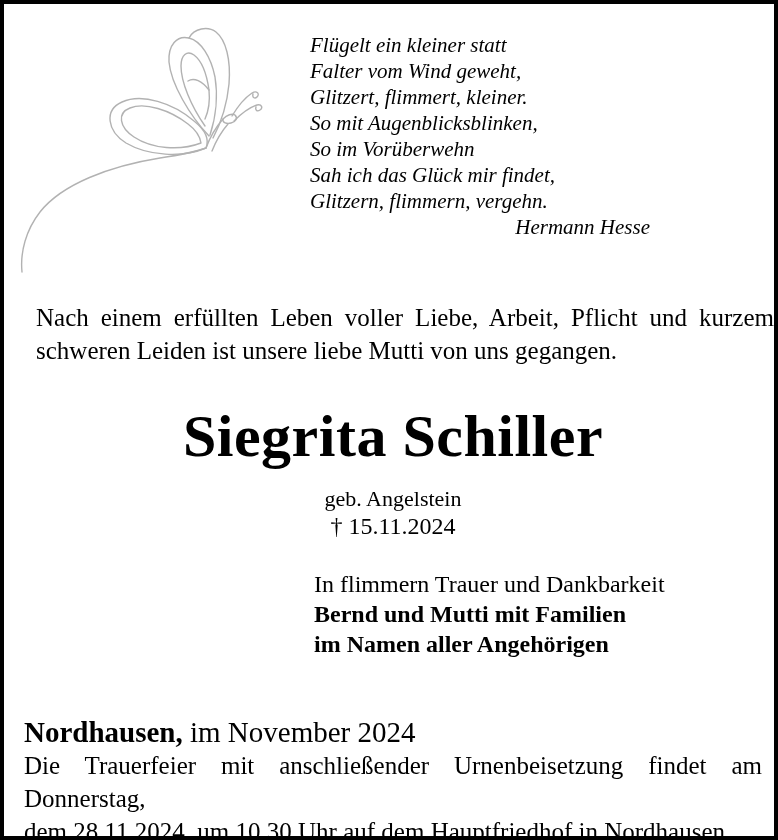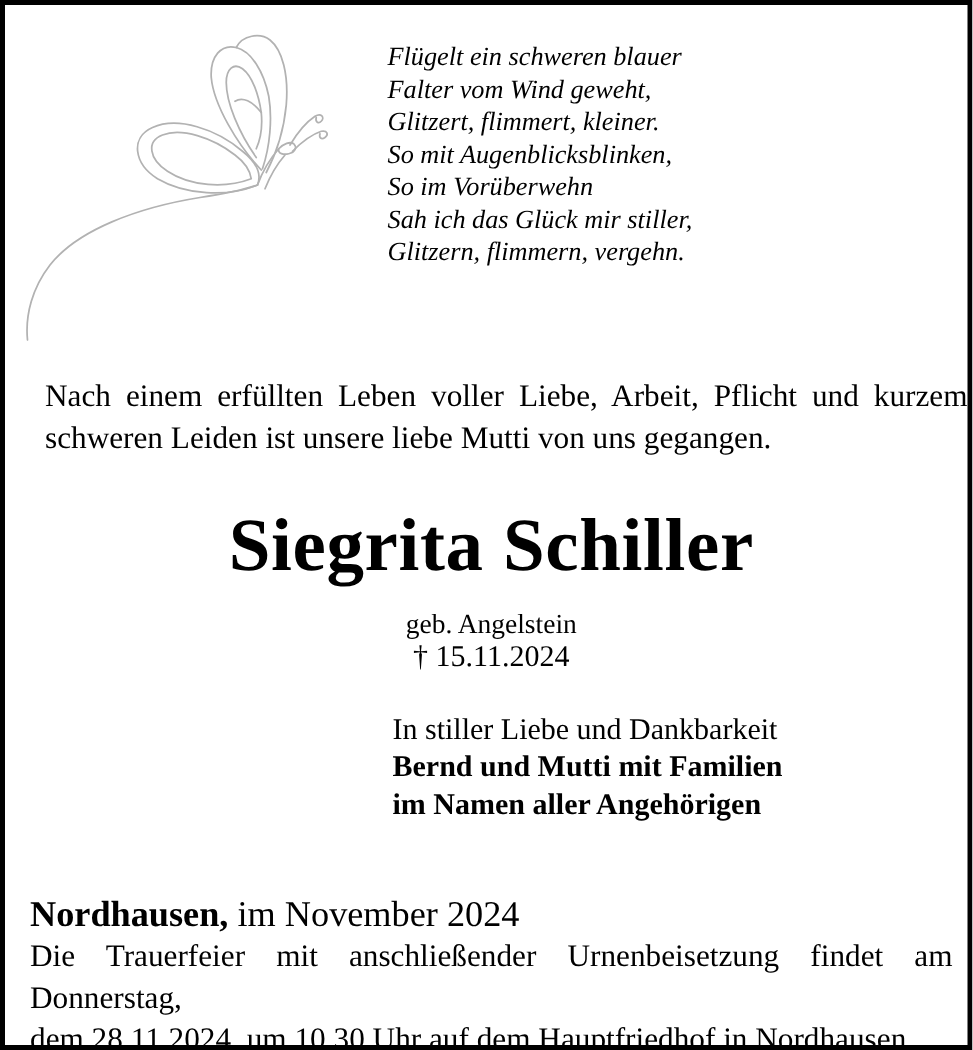--- a/index.html
+++ b/index.html
@@ -160,7 +160,7 @@
   </svg>
 
   <div class="poem">
-    <div>Flügelt ein schweren blauer</div>
+    <div>Flügelt ein kleiner statt</div>
     <div>Falter vom Wind geweht,</div>
     <div>Glitzert, flimmert, kleiner.</div>
     <div>So mit Augenblicksblinken,</div>

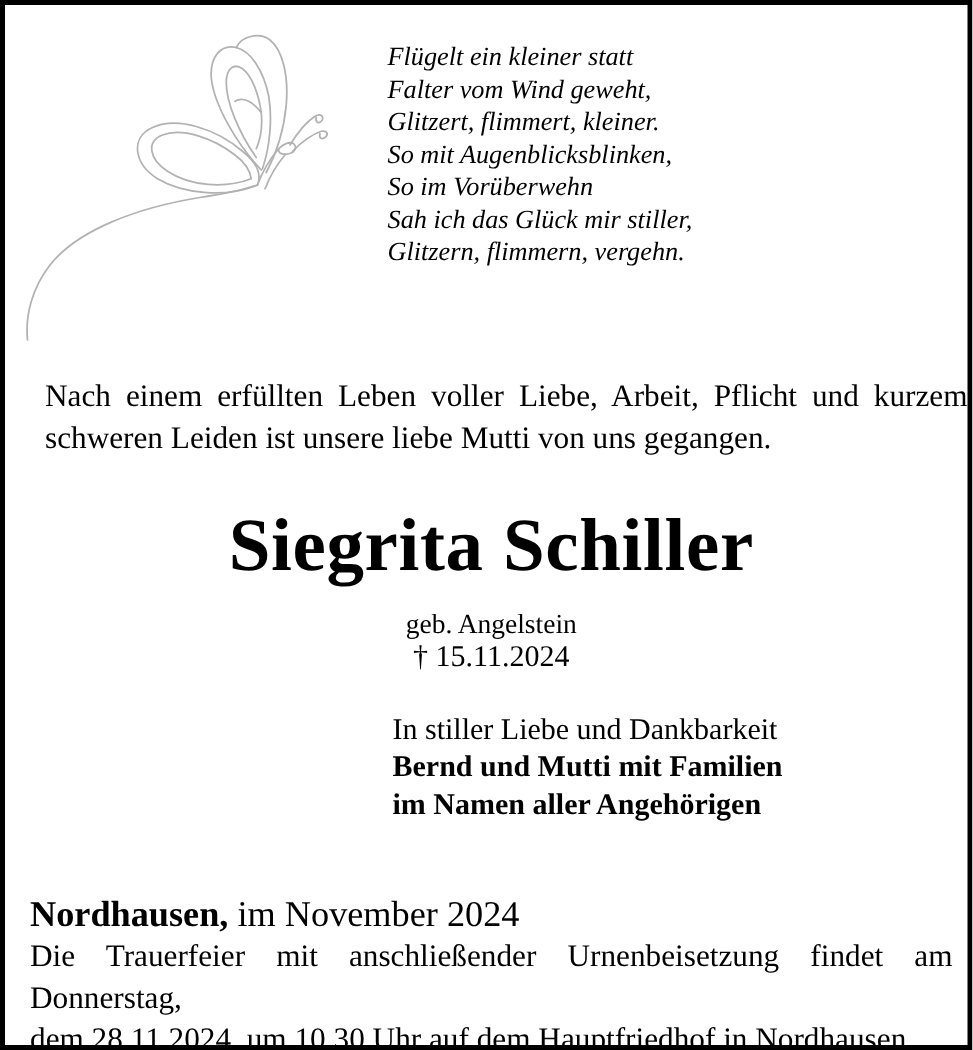--- a/index.html
+++ b/index.html
@@ -165,7 +165,7 @@
     <div>Glitzert, flimmert, kleiner.</div>
     <div>So mit Augenblicksblinken,</div>
     <div>So im Vorüberwehn</div>
-    <div>Sah ich das Glück mir stiller,</div>
+    <div>Sah ich das Glück mir findet,</div>
     <div>Glitzern, flimmern, vergehn.</div>
   </div>
 

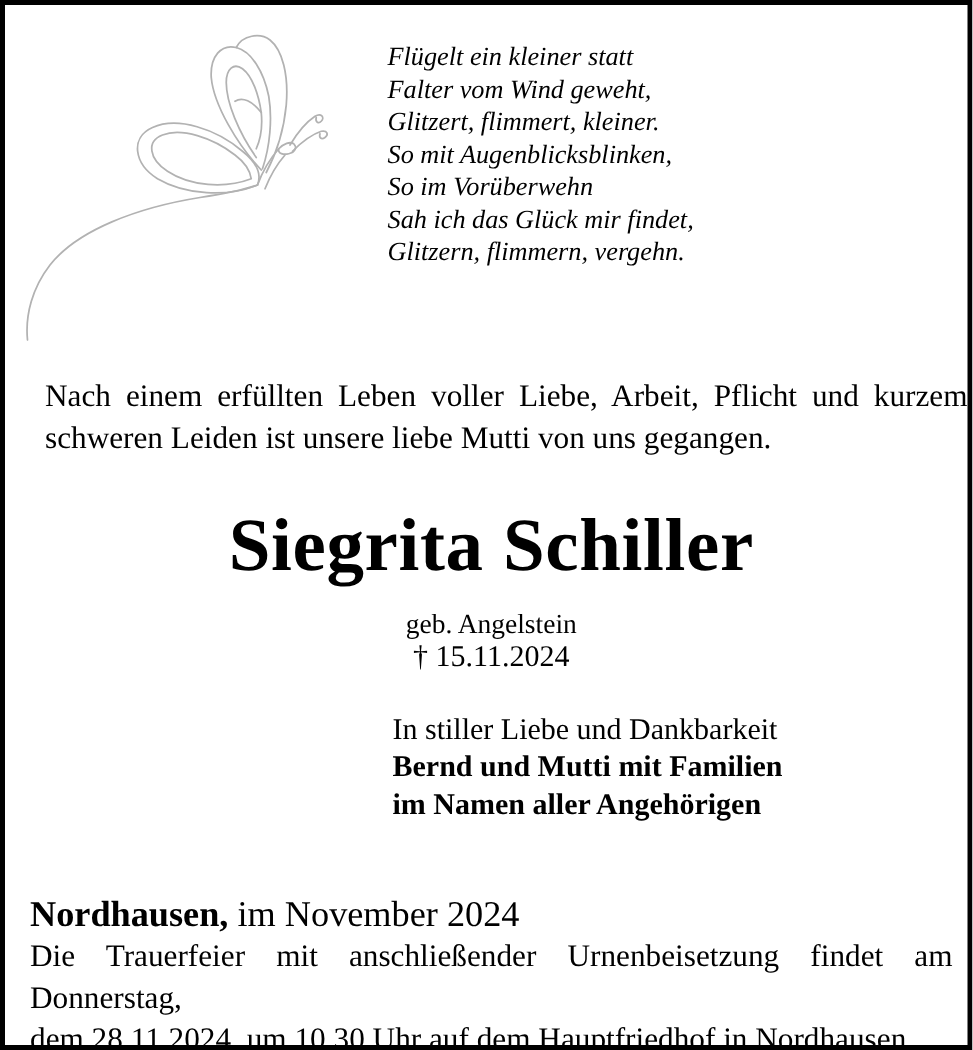--- a/index.html
+++ b/index.html
@@ -167,6 +167,7 @@
     <div>So im Vorüberwehn</div>
     <div>Sah ich das Glück mir findet,</div>
     <div>Glitzern, flimmern, vergehn.</div>
+    <div class="poem-author">Hermann Hesse</div>
   </div>
 
   <div class="intro">

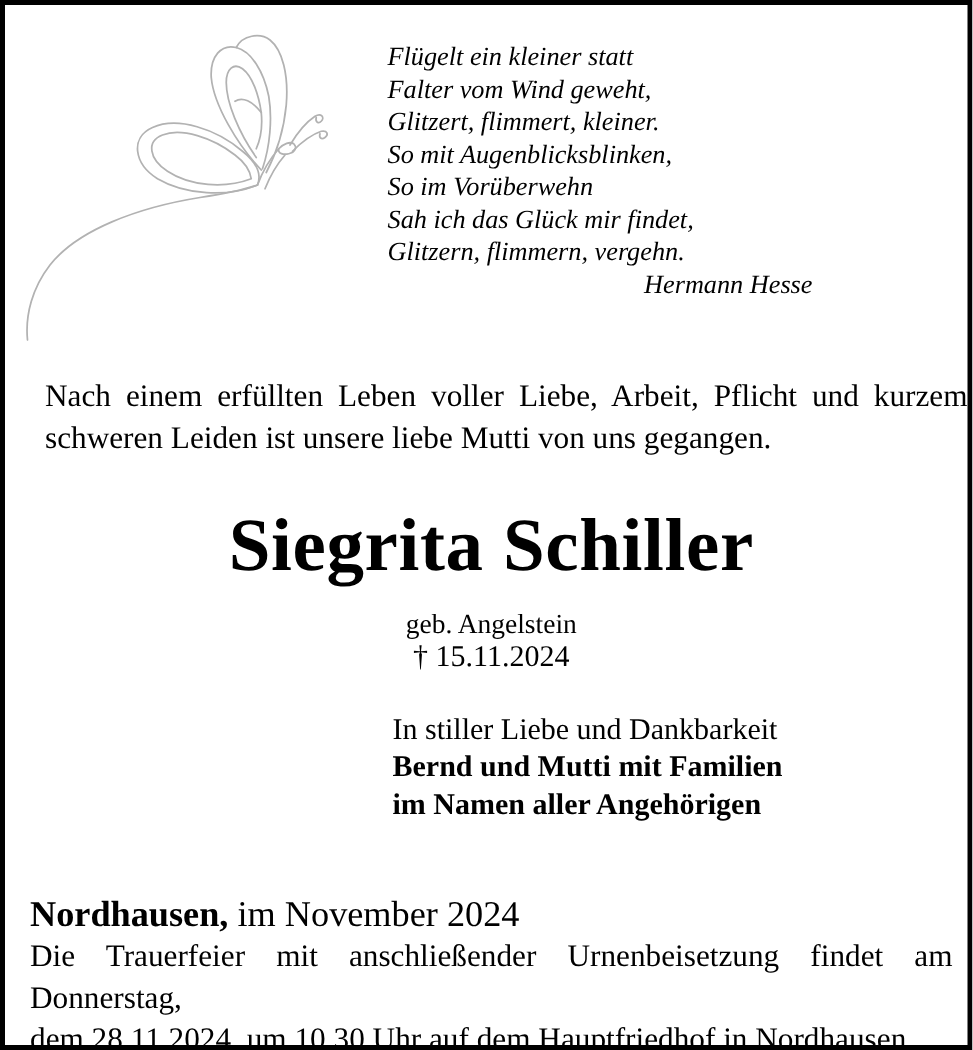--- a/index.html
+++ b/index.html
@@ -182,7 +182,7 @@
   </div>
 
   <div class="mourners">
-    <div>In stiller Liebe und Dankbarkeit</div>
+    <div>In flimmern Trauer und Dankbarkeit</div>
     <div class="bold">Bernd und Mutti mit Familien</div>
     <div class="bold">im Namen aller Angehörigen</div>
   </div>

